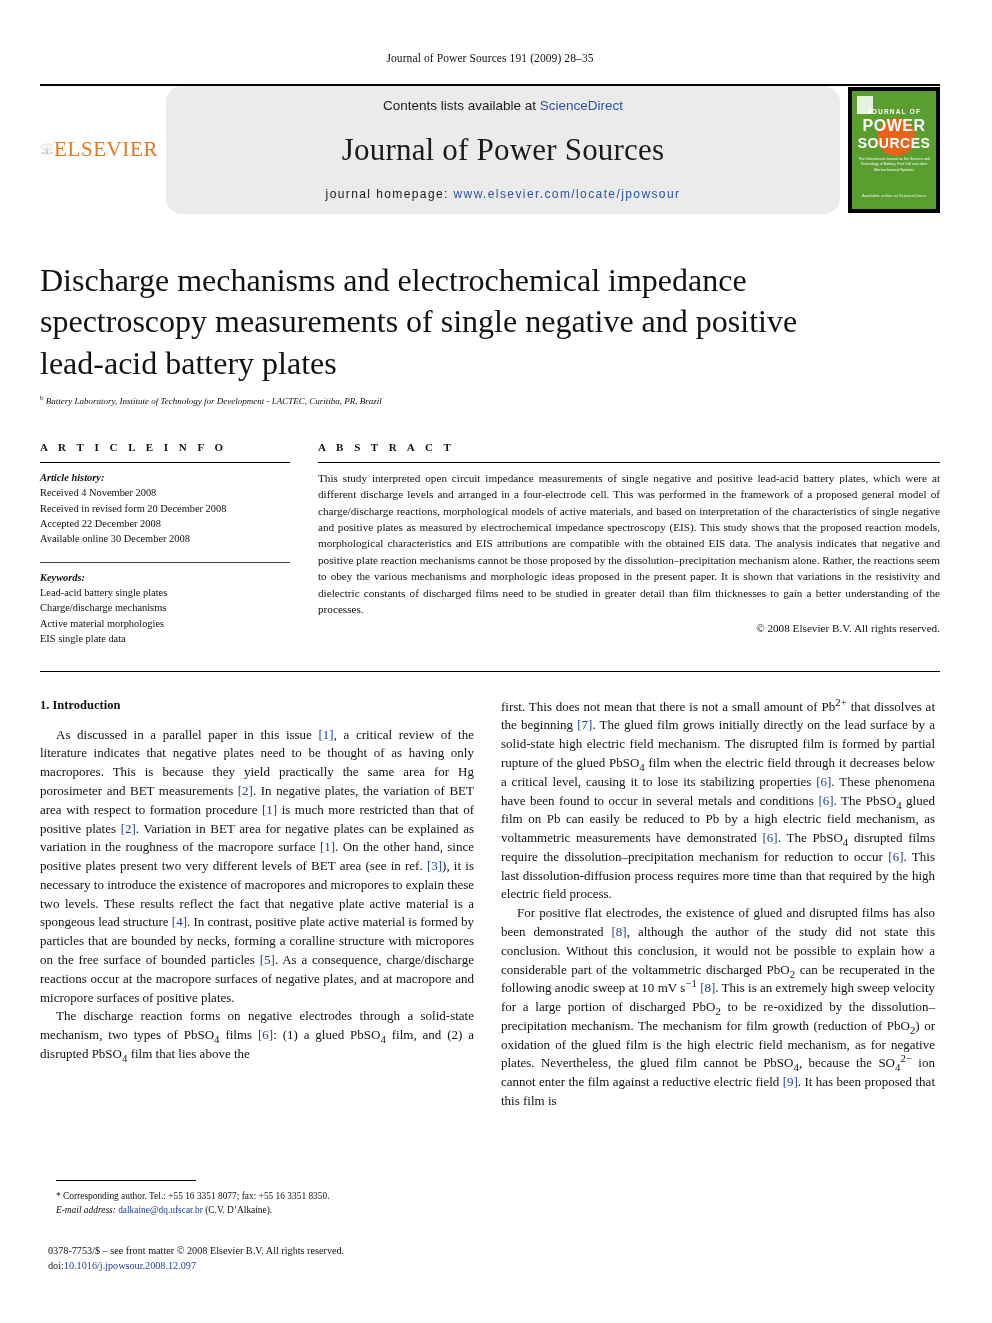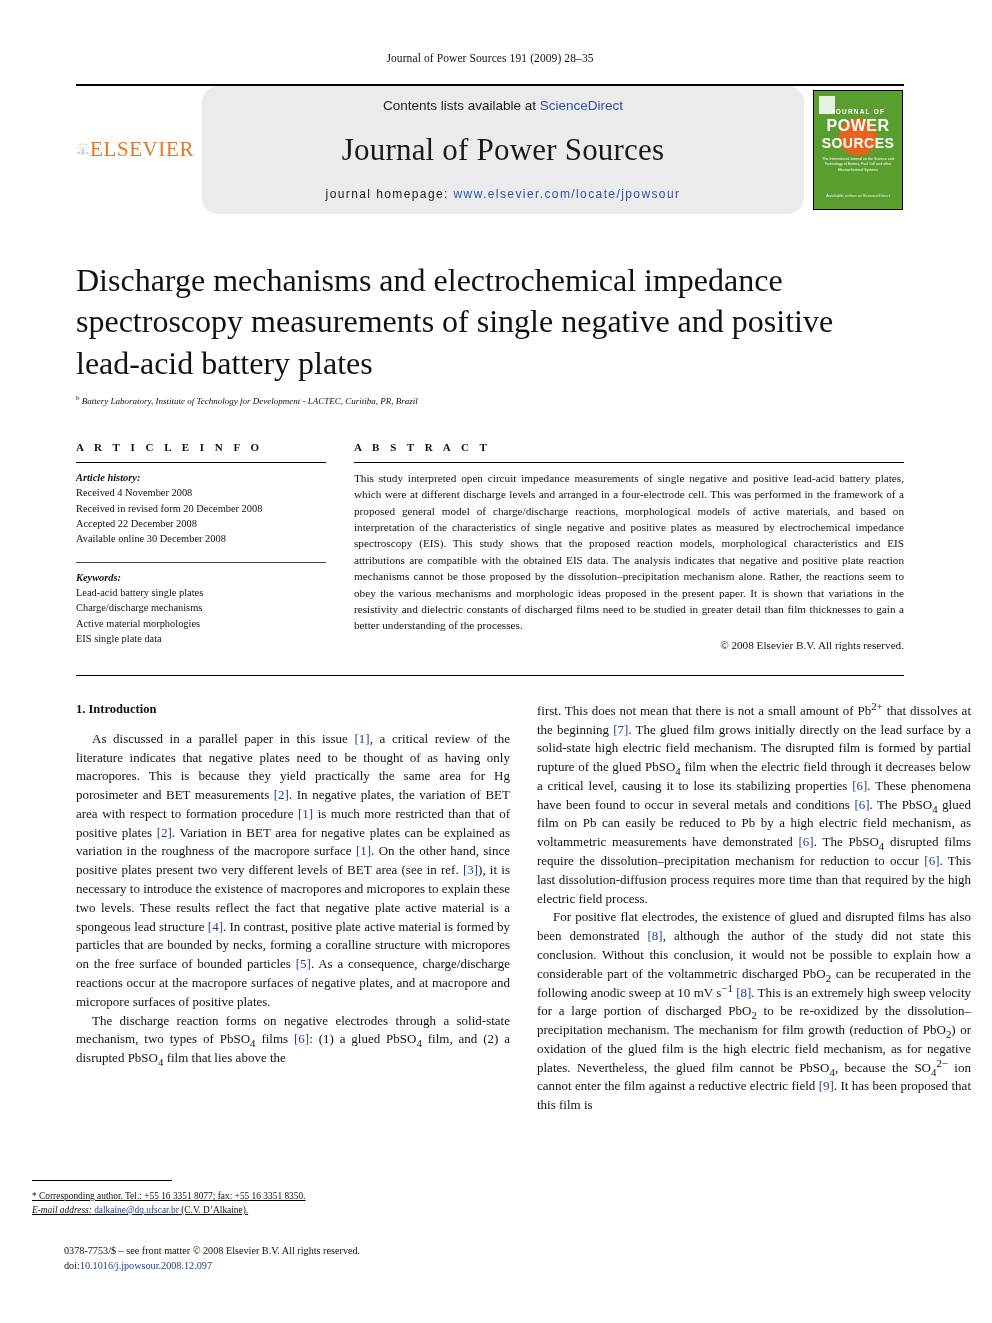--- a/index.html
+++ b/index.html
@@ -20,7 +20,7 @@
     width: 980px;
     height: 1323px;
     box-sizing: border-box;
-    padding: 0 76px;
+    padding: 0 40px;
   }
 
   

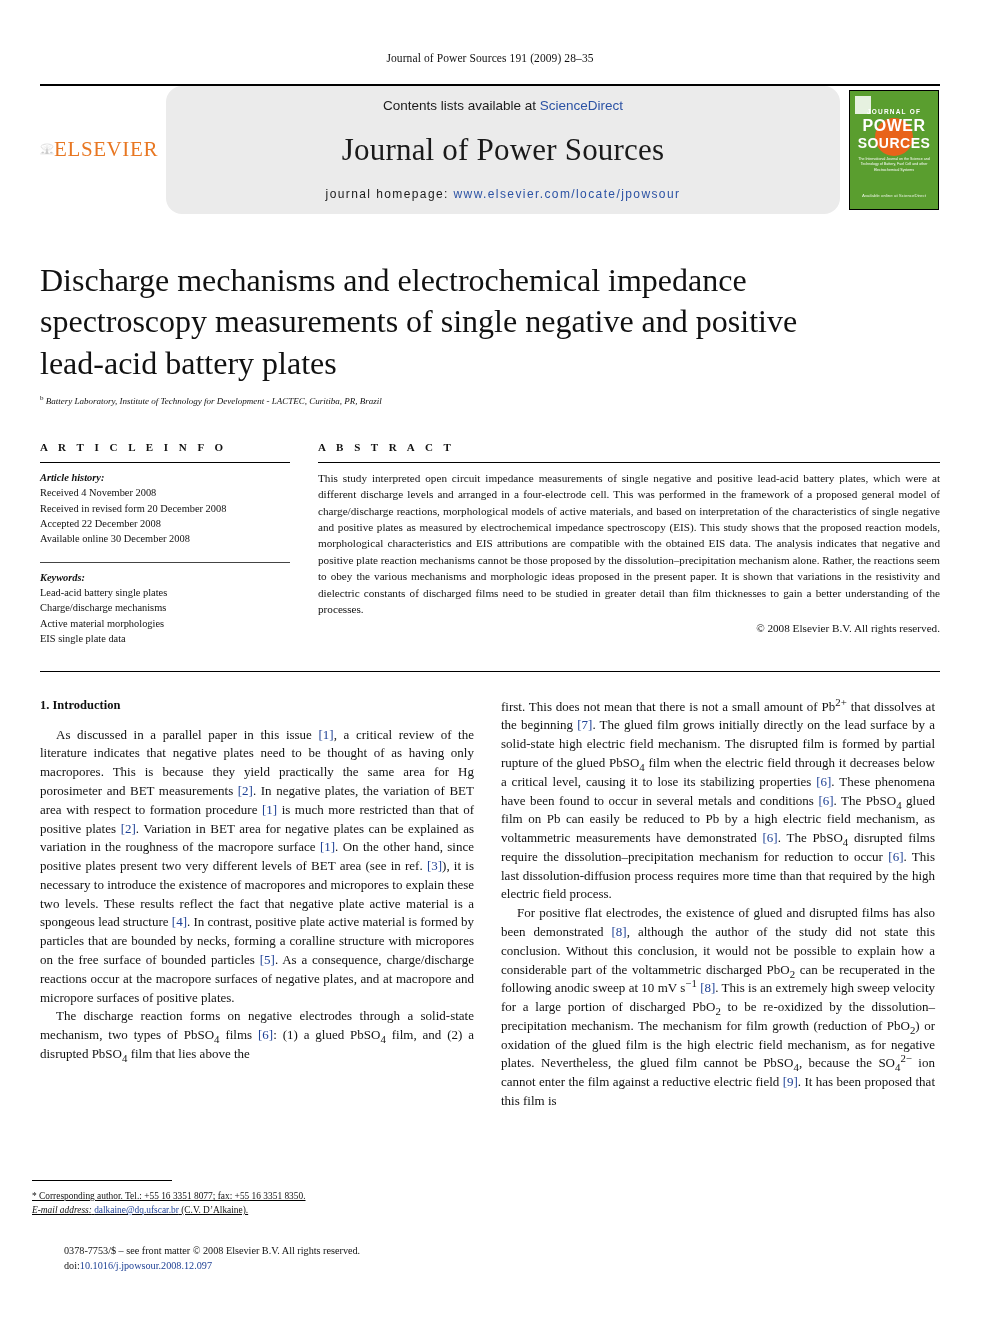--- a/index.html
+++ b/index.html
@@ -105,7 +105,7 @@
     width: 88px;
     height: 118px;
     background: #5a9e2f;
-    border: 1px solid #000000;
+    border: 4px solid #000000;
     position: relative;
     overflow: hidden;
     font-family: "Liberation Sans", sans-serif;

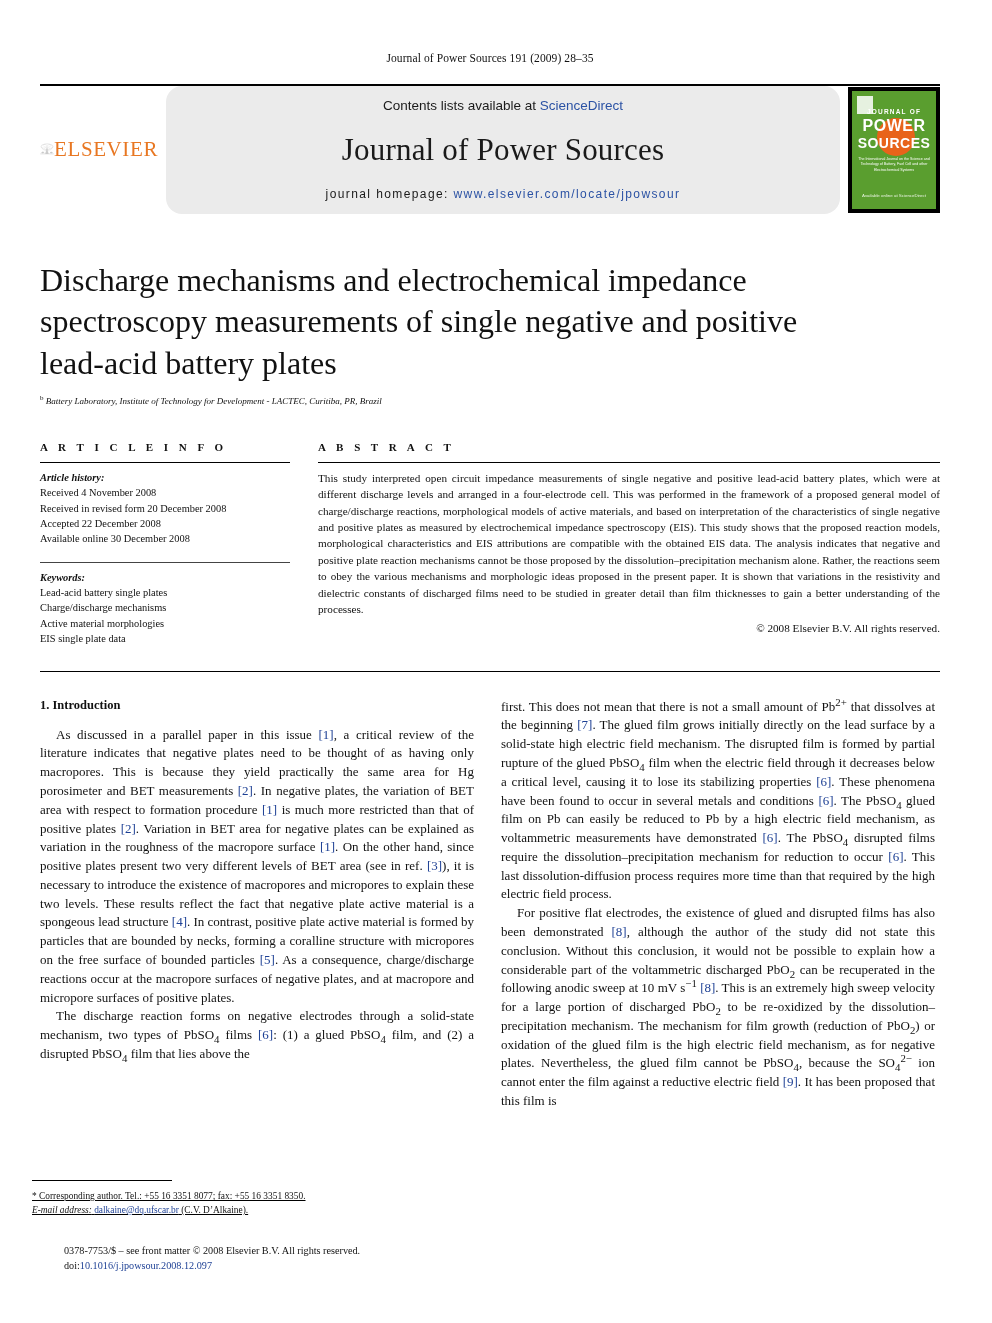--- a/index.html
+++ b/index.html
@@ -271,10 +271,9 @@
   
   .footnote {
     position: absolute;
-    left: 32px;
+    left: 56px;
     top: 1180px;
     width: 434px;
-    text-decoration: underline;
   }
   .fn-rule {
     border-top: 0.8px solid #000;

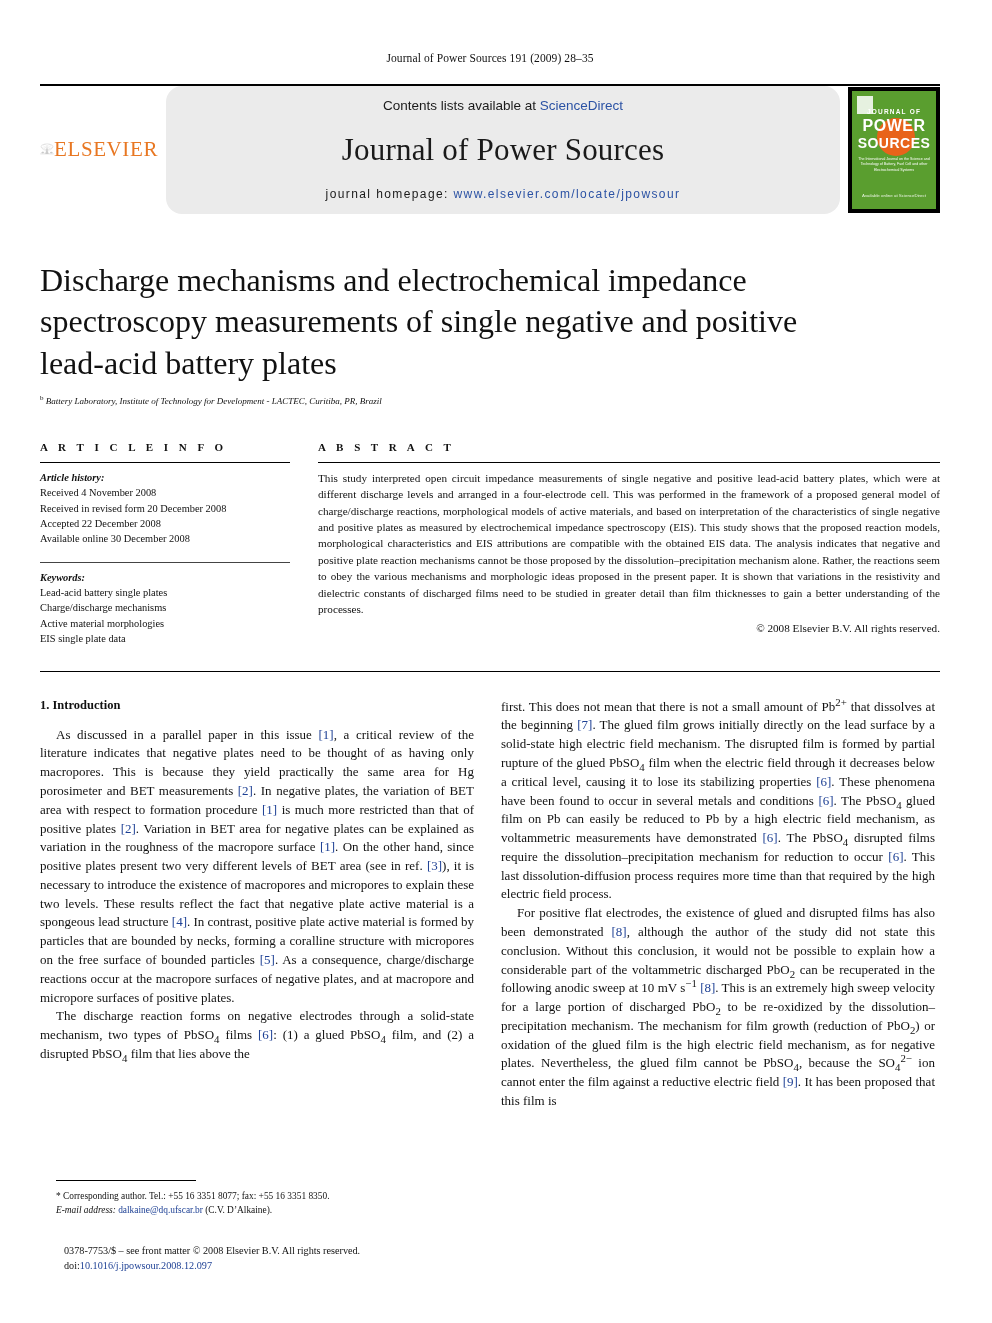--- a/index.html
+++ b/index.html
@@ -291,7 +291,7 @@
   .fn-link { color: #1c3f94; }
   .issn {
     position: absolute;
-    left: 64px;
+    left: 48px;
     top: 1243px;
     width: 460px;
     font-size: 10.2px;

